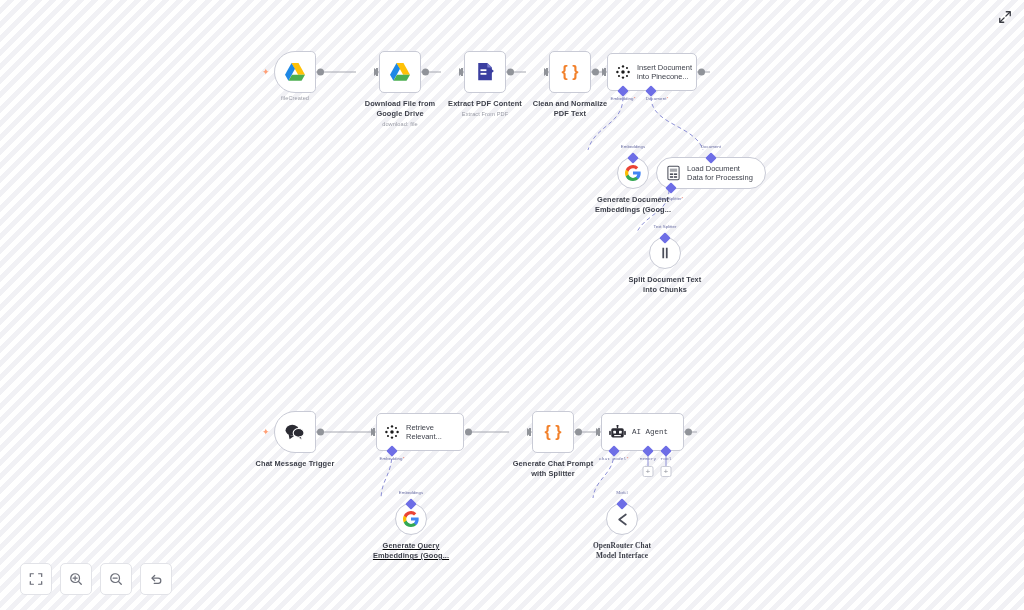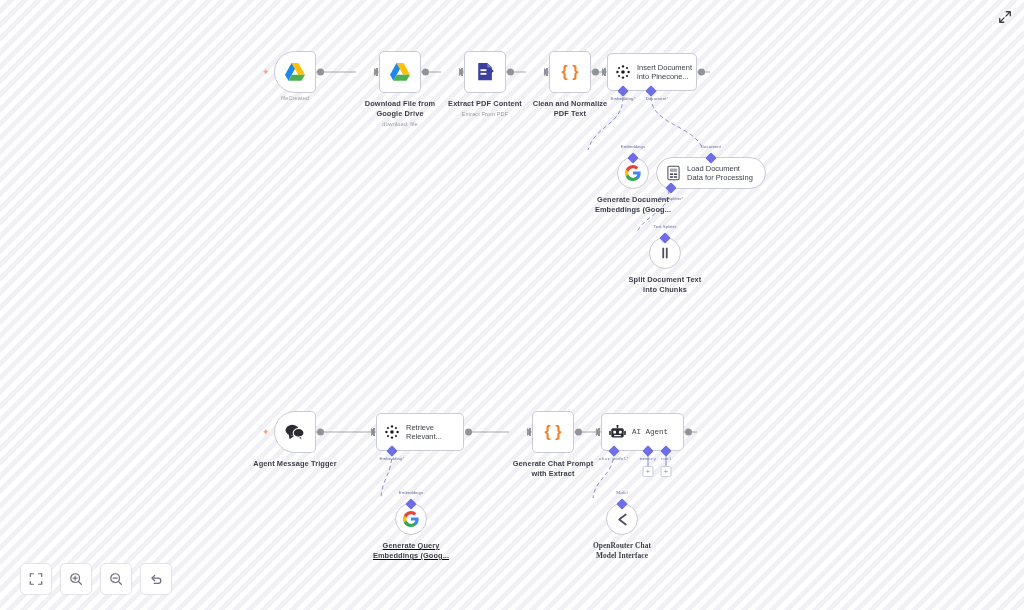--- a/index.html
+++ b/index.html
@@ -388,7 +388,7 @@
       </svg>
       <span class="port-out"></span>
     </div>
-    <div class="ntitle">Agent Message Trigger</div>
+    <div class="ntitle">Chat Message Trigger</div>
   </div>
 
   <div class="node" style="left:376px; top:413px;">

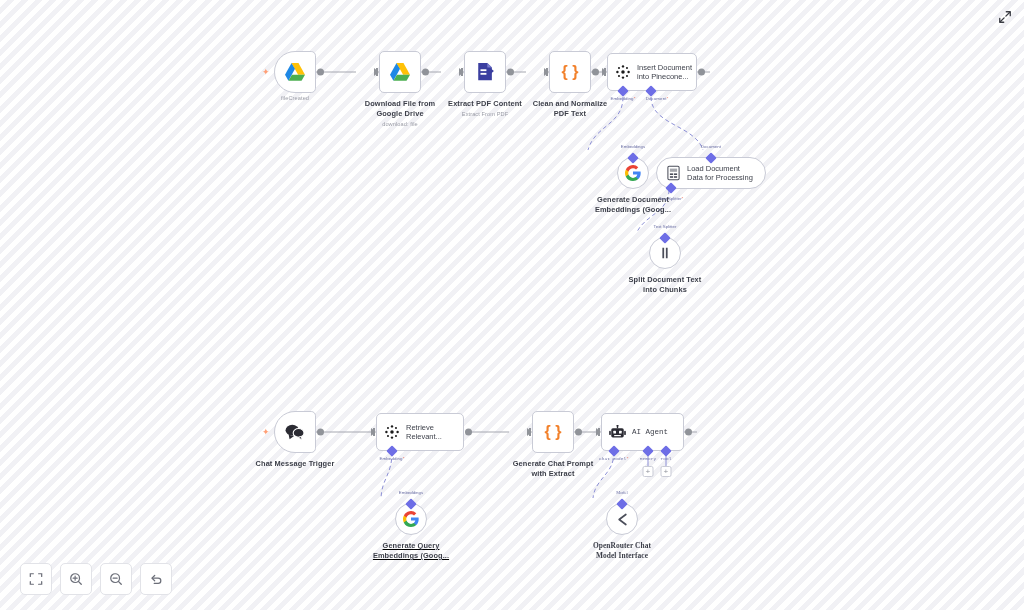--- a/index.html
+++ b/index.html
@@ -422,7 +422,7 @@
       <span class="port-out"></span>
     </div>
     <div class="ntitle">Generate Chat Prompt
-with Extract</div>
+with Splitter</div>
   </div>
 
   <div class="node" style="left:601px; top:413px;font-family:Liberation Mono, monospace;">

